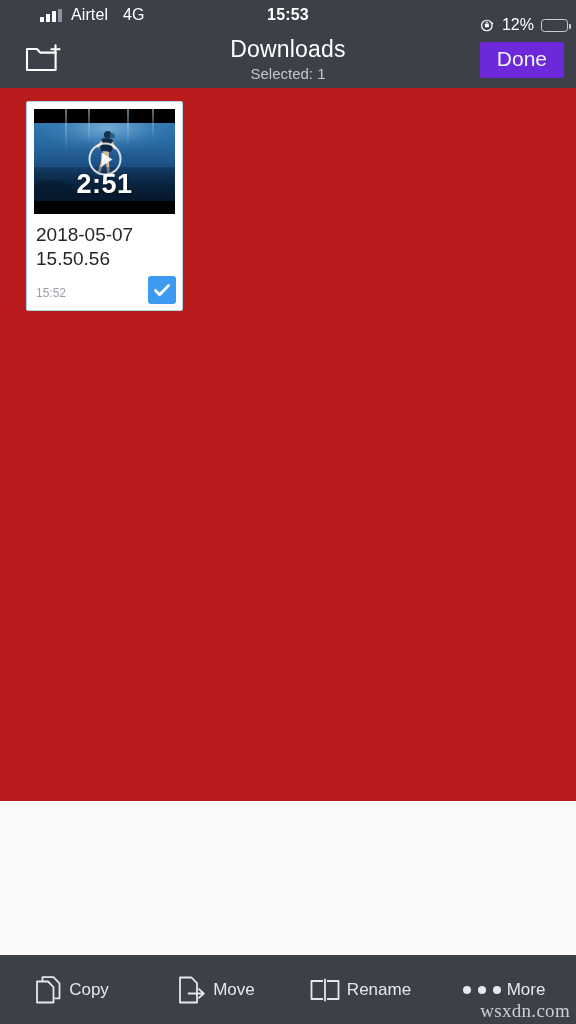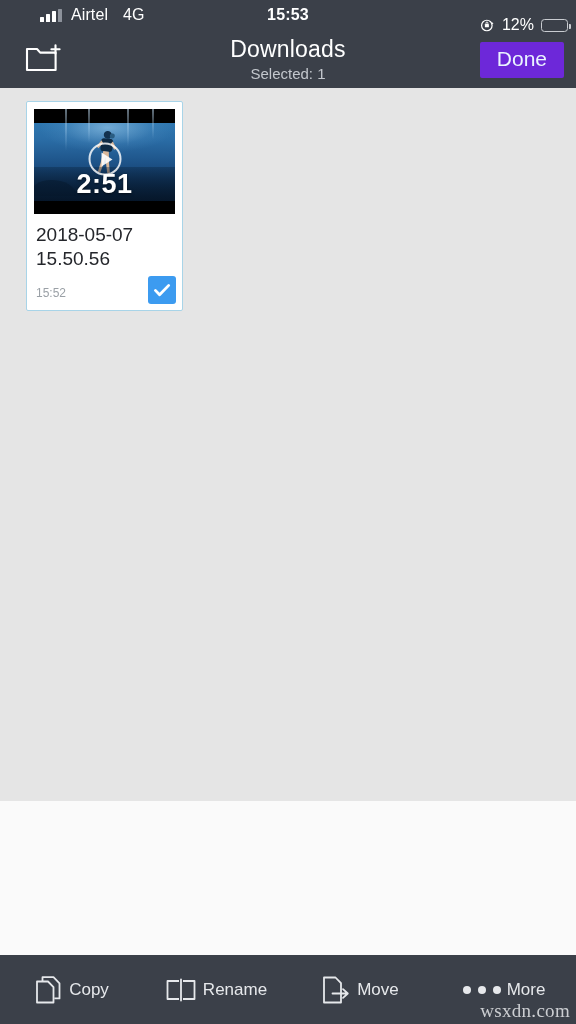--- a/index.html
+++ b/index.html
@@ -55,7 +55,7 @@
   }
 
   
-  .content{ position:absolute; top:88px; left:0; width:576px; height:713px; background:#e5e5e5; padding:13px 0 0 26px; }
+  .content{ position:absolute; top:88px; left:0; width:576px; height:713px; background:#b91c1c; padding:13px 0 0 26px; }
   .grid{ display:flex; flex-wrap:wrap; gap:14px; }
 
   .card{

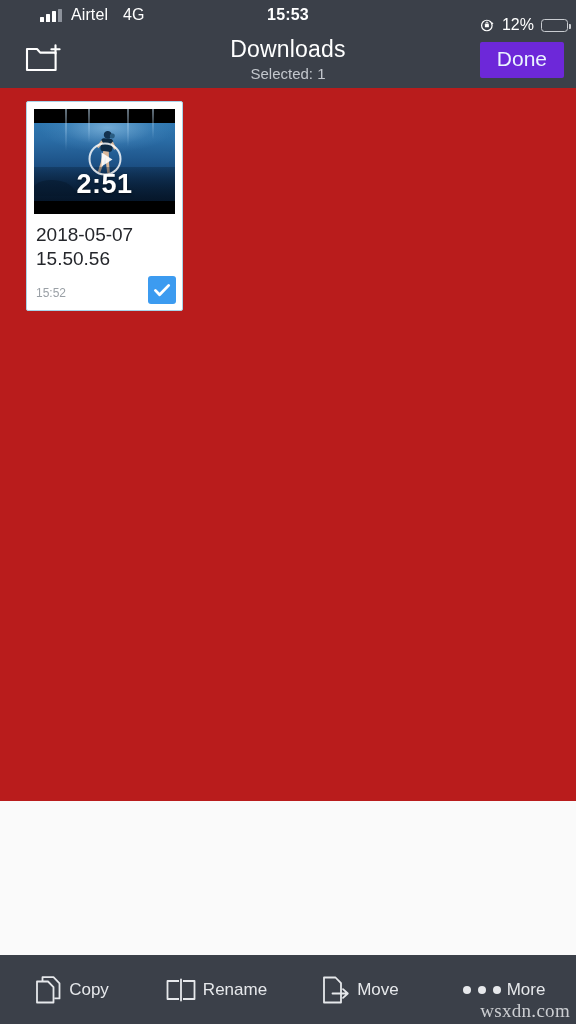--- a/index.html
+++ b/index.html
@@ -238,6 +238,16 @@
 
     <div class="tb-item">
       <span class="tb-ico">
+        <svg width="30" height="30" viewBox="0 0 30 30">
+          <path d="M3 2.5h11.5L20 8.2v19.3H3z" fill="none" stroke="#e6e8eb" stroke-width="1.8" stroke-linejoin="round"></path>
+          <path d="M11.5 18.5h15M22 14.2l4.8 4.3-4.8 4.3" fill="none" stroke="#e6e8eb" stroke-width="1.8" stroke-linecap="round" stroke-linejoin="round"></path>
+        </svg>
+      </span>
+      <span class="tb-label">Move</span>
+    </div>
+
+    <div class="tb-item">
+      <span class="tb-ico">
         <svg width="32" height="24" viewBox="0 0 32 24">
           <path d="M14 3H2.5v18H14" fill="none" stroke="#e6e8eb" stroke-width="1.8" stroke-linejoin="round"></path>
           <path d="M18 3h11.5v18H18" fill="none" stroke="#e6e8eb" stroke-width="1.8" stroke-linejoin="round"></path>
@@ -245,16 +255,6 @@
         </svg>
       </span>
       <span class="tb-label">Rename</span>
-    </div>
-
-    <div class="tb-item">
-      <span class="tb-ico">
-        <svg width="30" height="30" viewBox="0 0 30 30">
-          <path d="M3 2.5h11.5L20 8.2v19.3H3z" fill="none" stroke="#e6e8eb" stroke-width="1.8" stroke-linejoin="round"></path>
-          <path d="M11.5 18.5h15M22 14.2l4.8 4.3-4.8 4.3" fill="none" stroke="#e6e8eb" stroke-width="1.8" stroke-linecap="round" stroke-linejoin="round"></path>
-        </svg>
-      </span>
-      <span class="tb-label">Move</span>
     </div>
 
 

